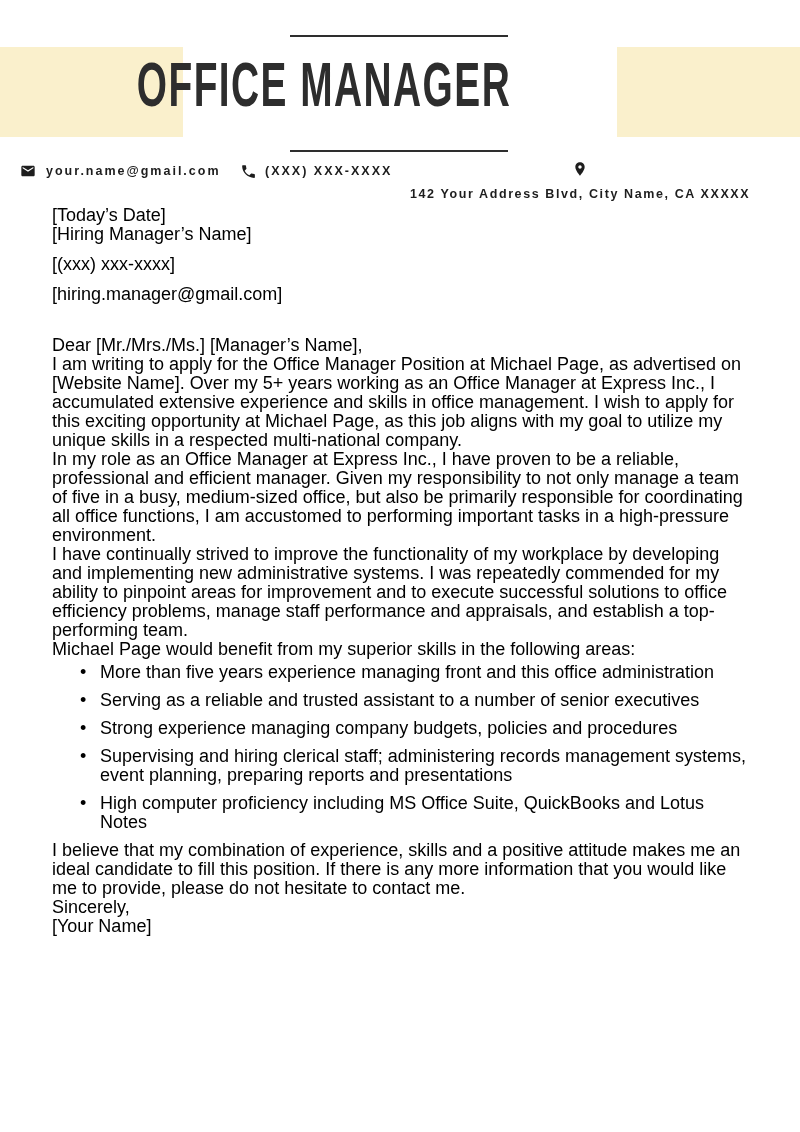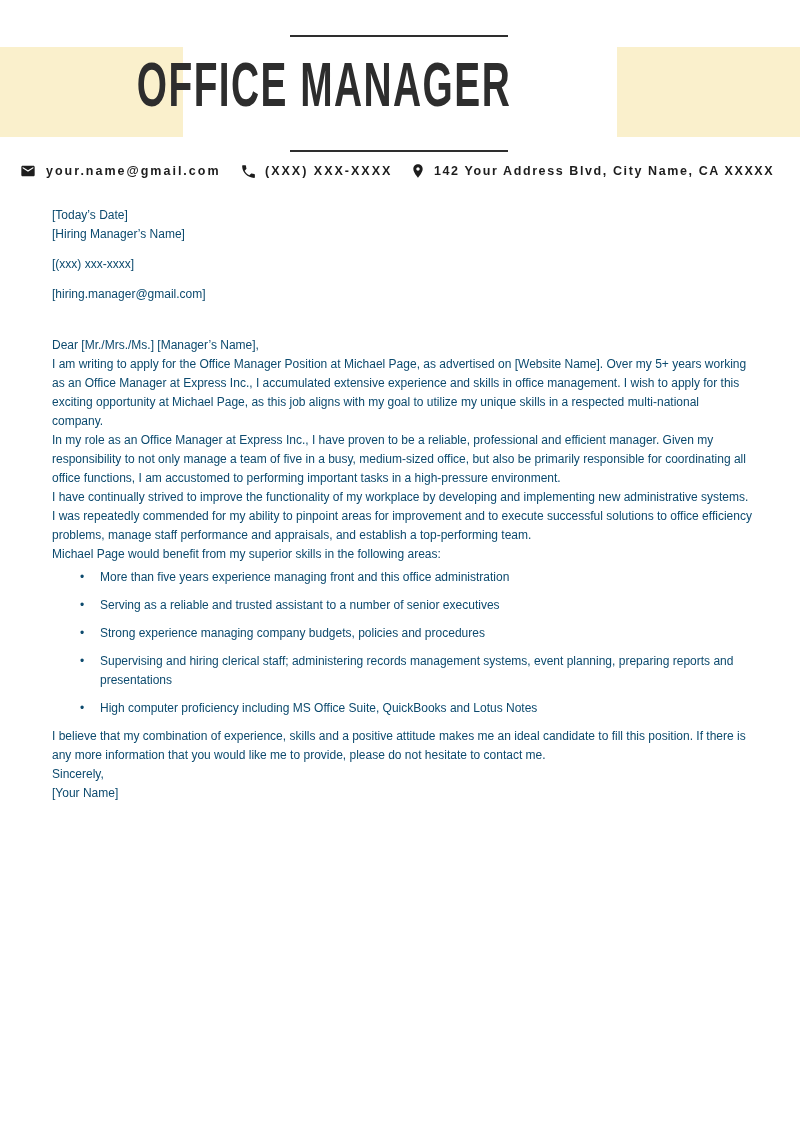--- a/index.html
+++ b/index.html
@@ -31,7 +31,7 @@
   .cgroup { position: absolute; top: 0; height: 24px; display: flex; align-items: center; gap: 8px; }
   .cgroup-email { left: 18px; }
   .cgroup-phone { left: 240px; }
-  .cgroup-address { left: 410px; }
+  .cgroup-address { left: 410px; flex-direction: column; }
   .cicon { display: flex; align-items: center; }
   .cicon svg { fill: #1d1d1d; }
   .ctext {

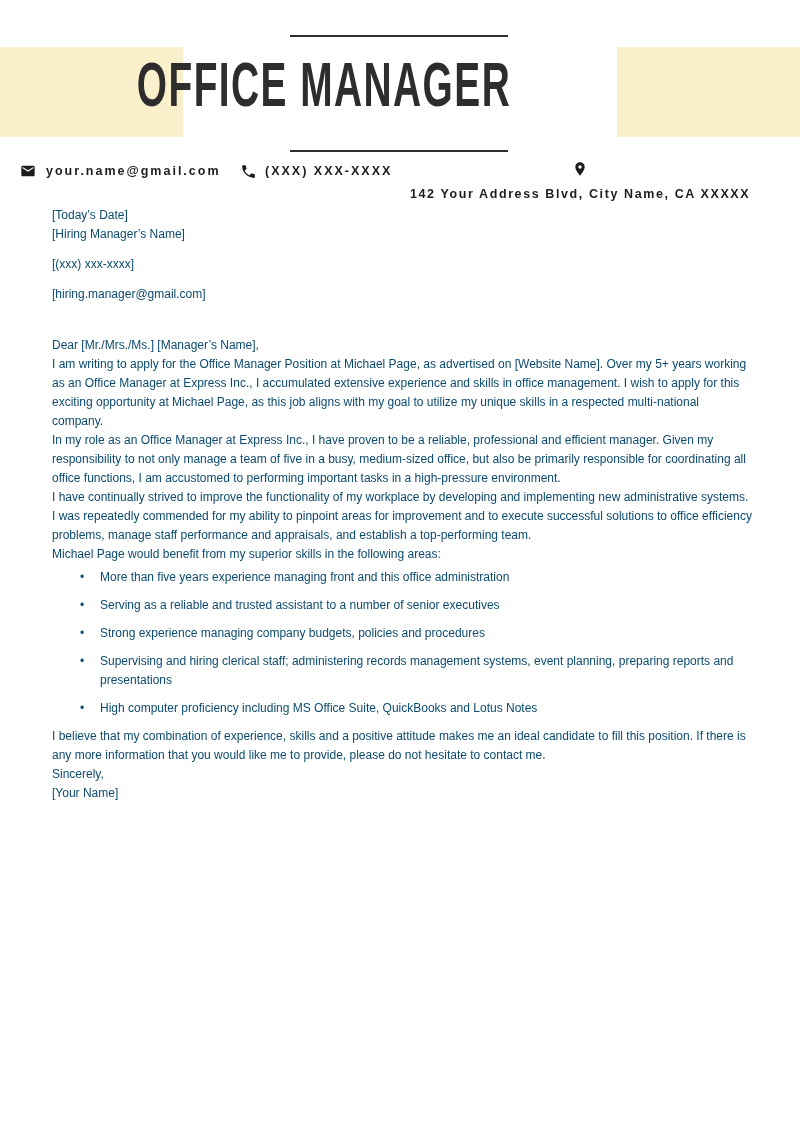--- a/index.html
+++ b/index.html
@@ -43,7 +43,7 @@
   
   .letter {
     position: absolute; left: 52px; top: 206px; width: 700px;
-    color: #0c4a6e; font-size: 12px; line-height: 19px;
+    color: #000000; font-size: 18px; line-height: 19px;
   }
   .letter p { margin: 0; }
   .date { margin-bottom: 35px; }

